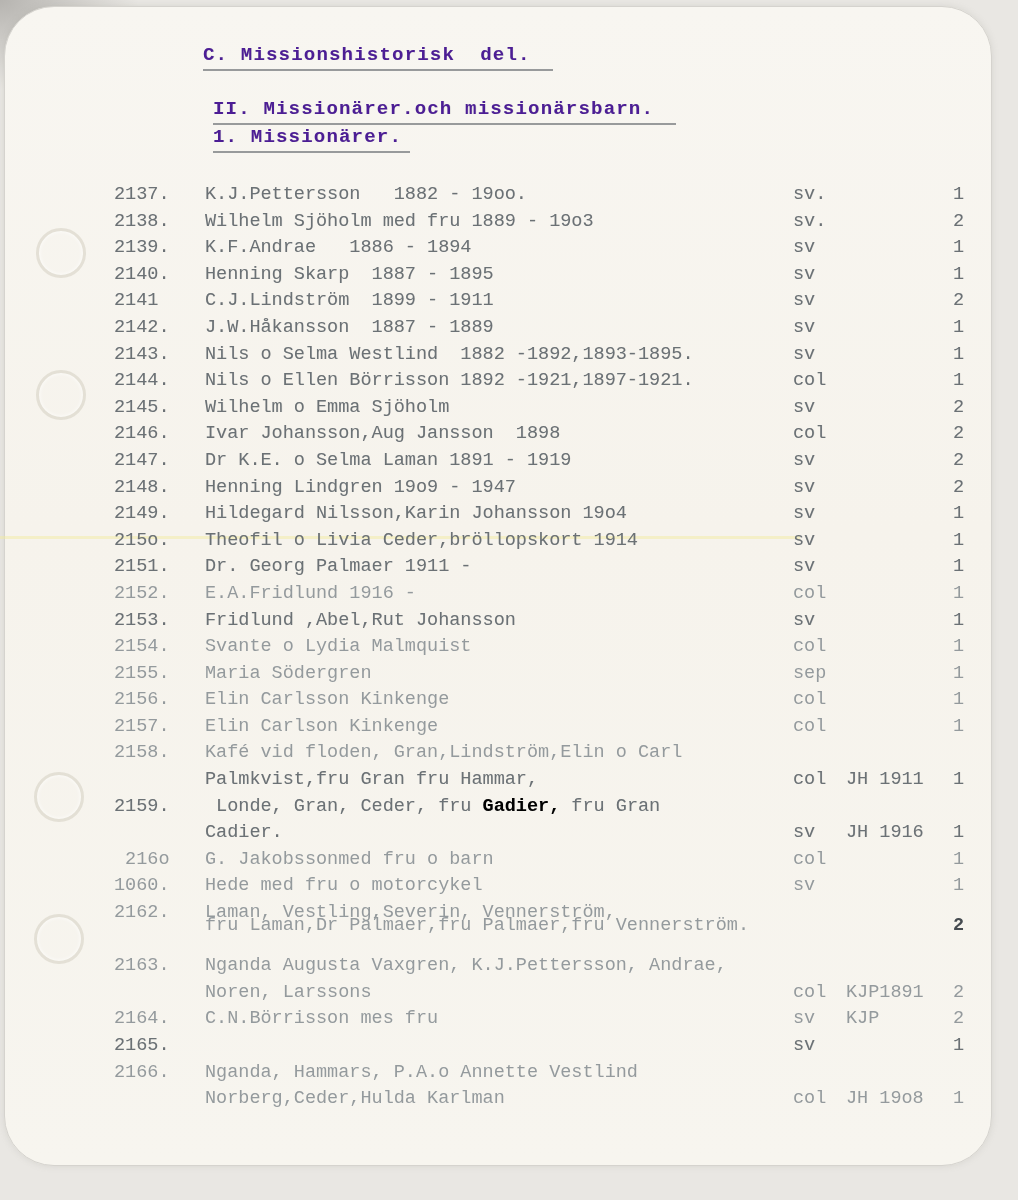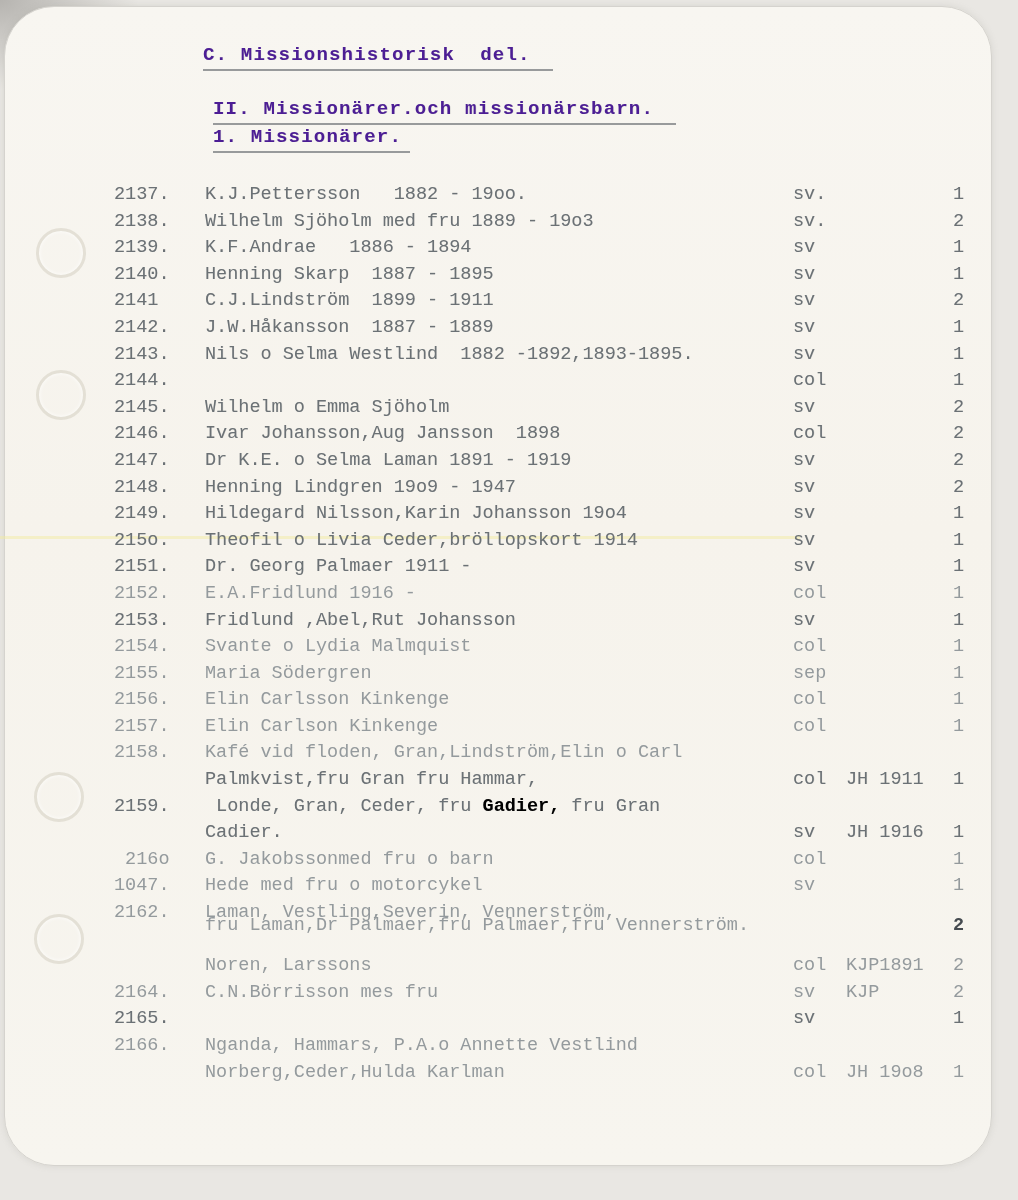--- a/index.html
+++ b/index.html
@@ -130,6 +130,7 @@
   </div>
     <div class="row">
     <span class="c-num">2144.</span>
+    <span class="c-text">Nils o Ellen Börrisson 1892 -1921,1897-1921.</span>
     <span class="c-code">col</span>
     <span class="c-extra"></span>
     <span class="c-count">1</span>

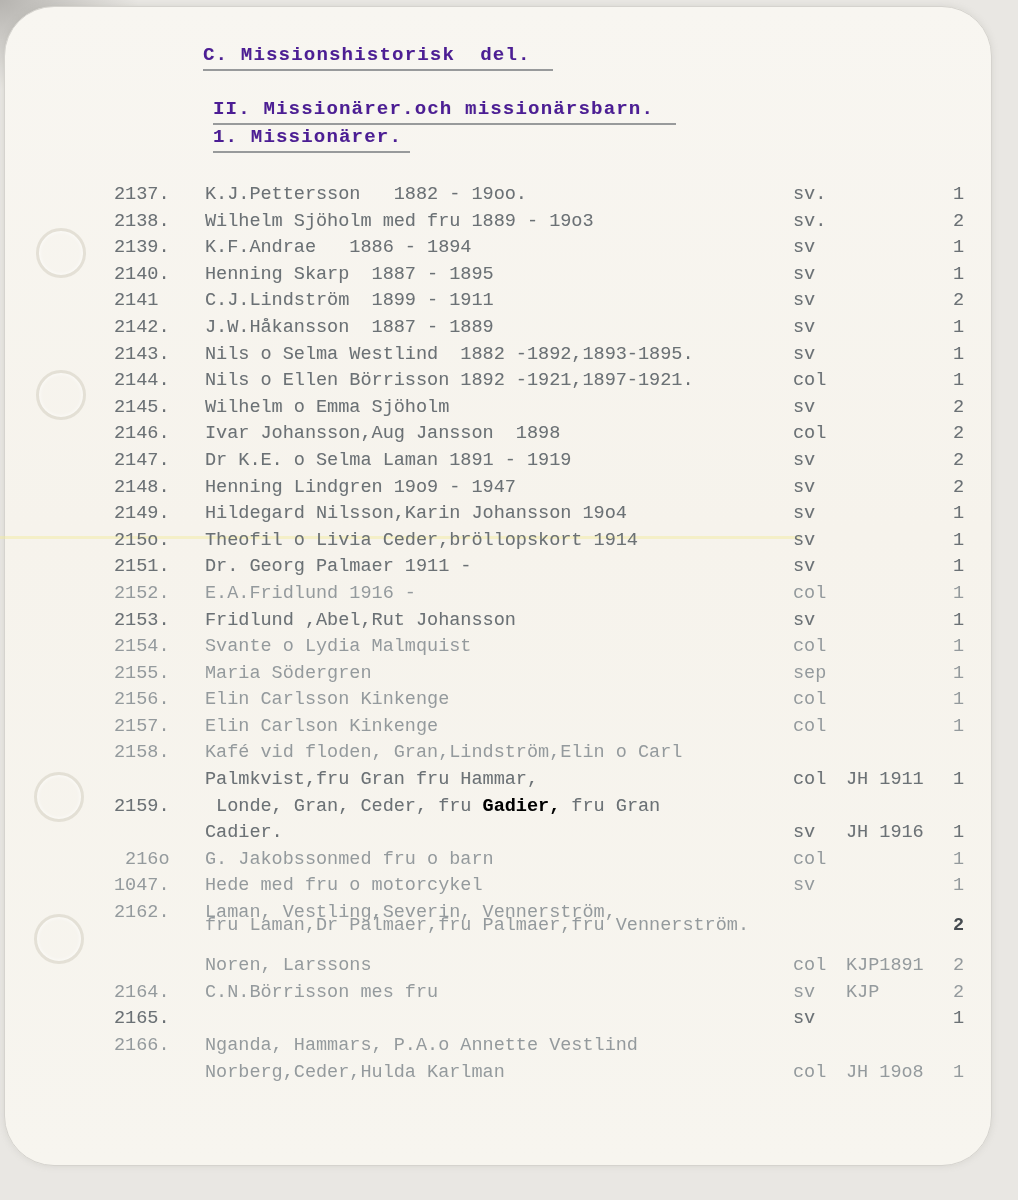--- a/index.html
+++ b/index.html
@@ -262,7 +262,7 @@
     <span class="c-count">1</span>
   </div>
     <div class="row faded">
-    <span class="c-num">1047.</span>
+    <span class="c-num">1060.</span>
     <span class="c-text">Hede med fru o motorcykel</span>
     <span class="c-code">sv</span>
     <span class="c-extra"></span>

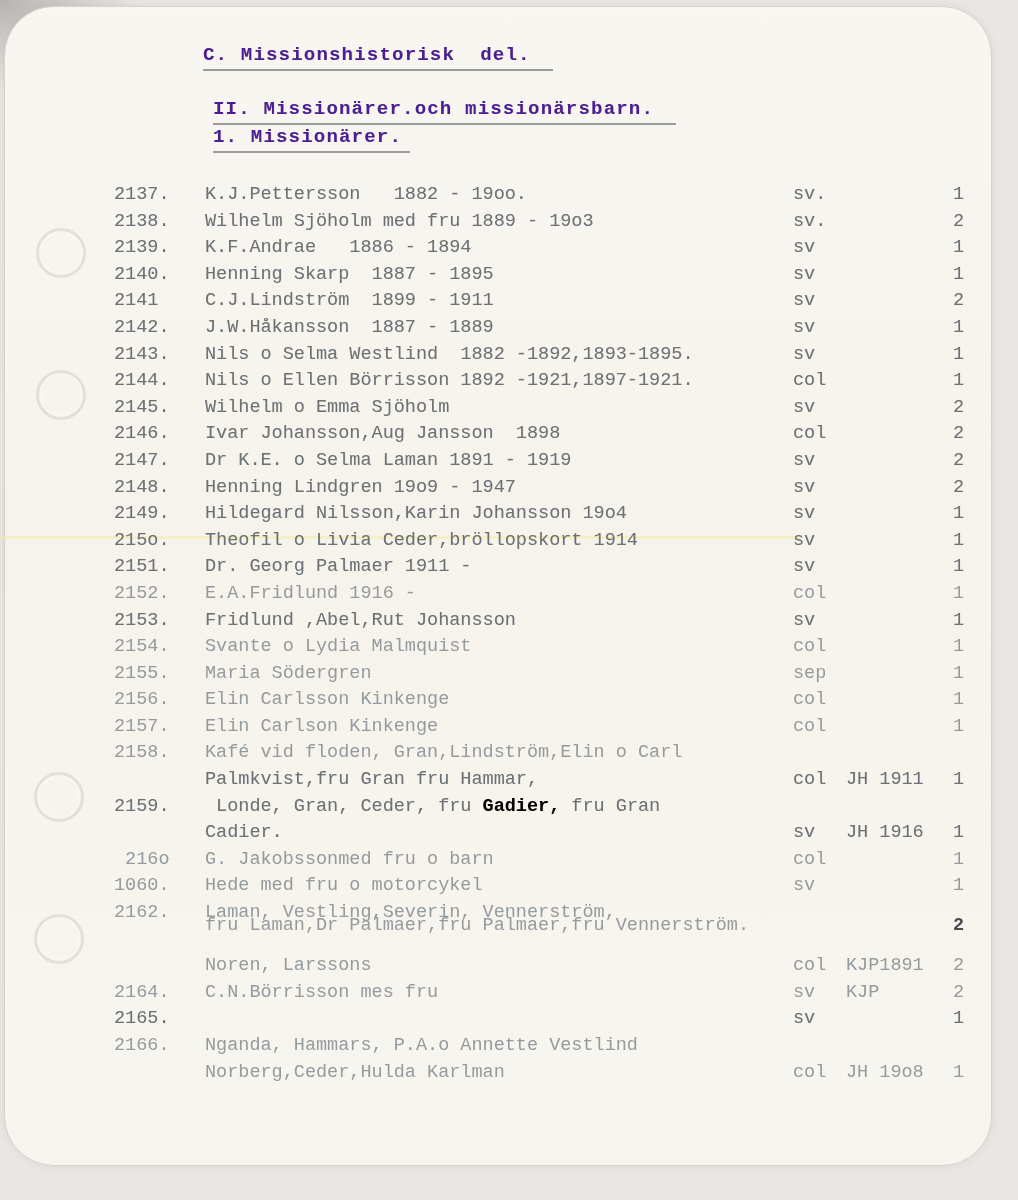--- a/index.html
+++ b/index.html
@@ -283,6 +283,13 @@
     <span class="c-count bold">2</span>
   </div>
     <div class="row faded">
+    <span class="c-num">2163.</span>
+    <span class="c-text">Nganda Augusta Vaxgren, K.J.Pettersson, Andrae,</span>
+    <span class="c-code"></span>
+    <span class="c-extra"></span>
+    <span class="c-count"></span>
+  </div>
+    <div class="row faded">
     <span class="c-num"></span>
     <span class="c-text">Noren, Larssons</span>
     <span class="c-code">col</span>

